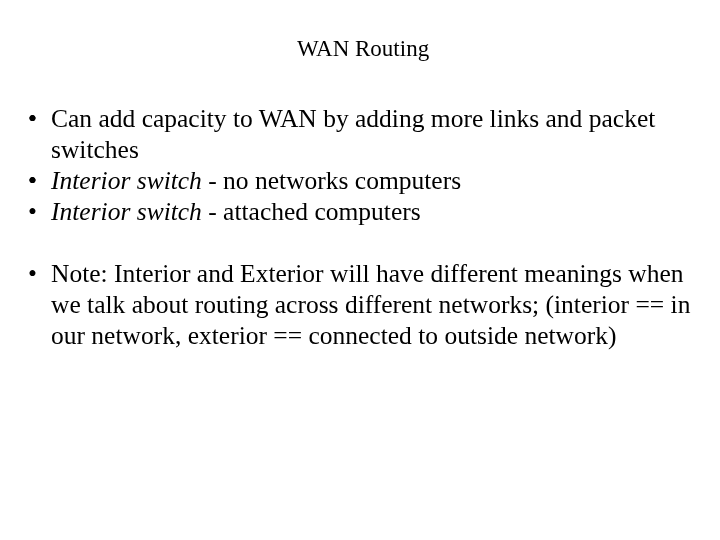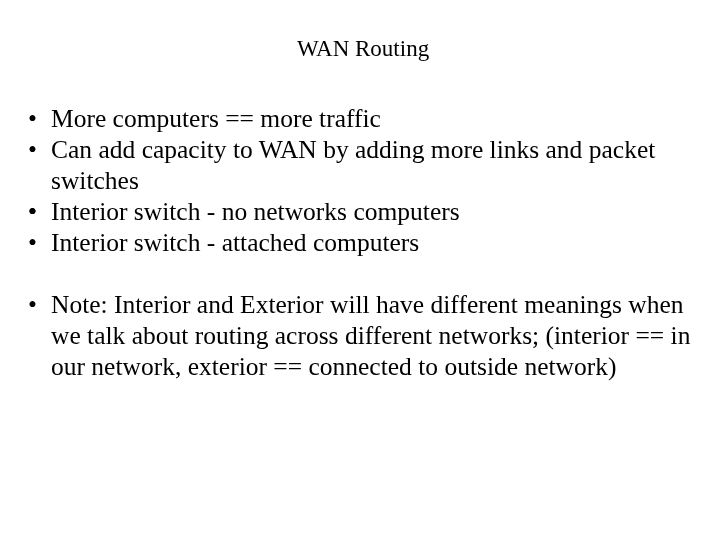--- a/index.html
+++ b/index.html
@@ -85,7 +85,6 @@
 
       <li class="bullet-item">
         <span class="bullet-glyph">•</span>
-        <span class="plain-text">More computers == more traffic</span>
       </li>
 
       <li class="bullet-item">

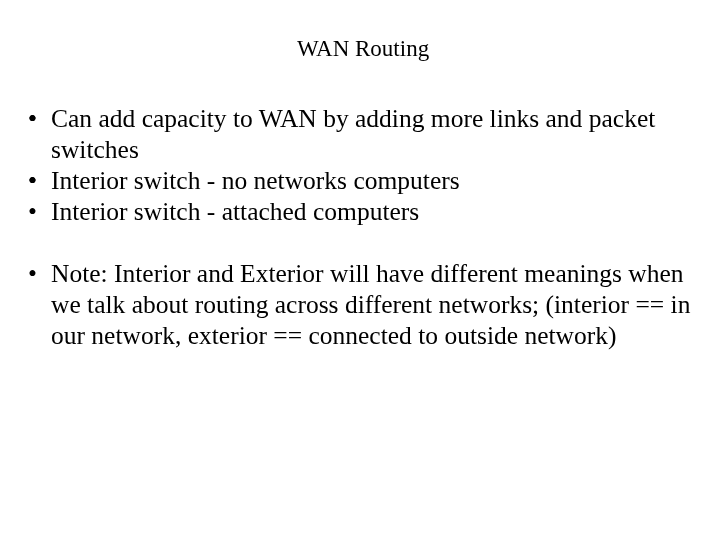--- a/index.html
+++ b/index.html
@@ -67,6 +67,7 @@
     margin-top: 31px;
   }
   .italic-term {
+    font-style: italic;
   }
   .plain-text {
     font-style: normal;

